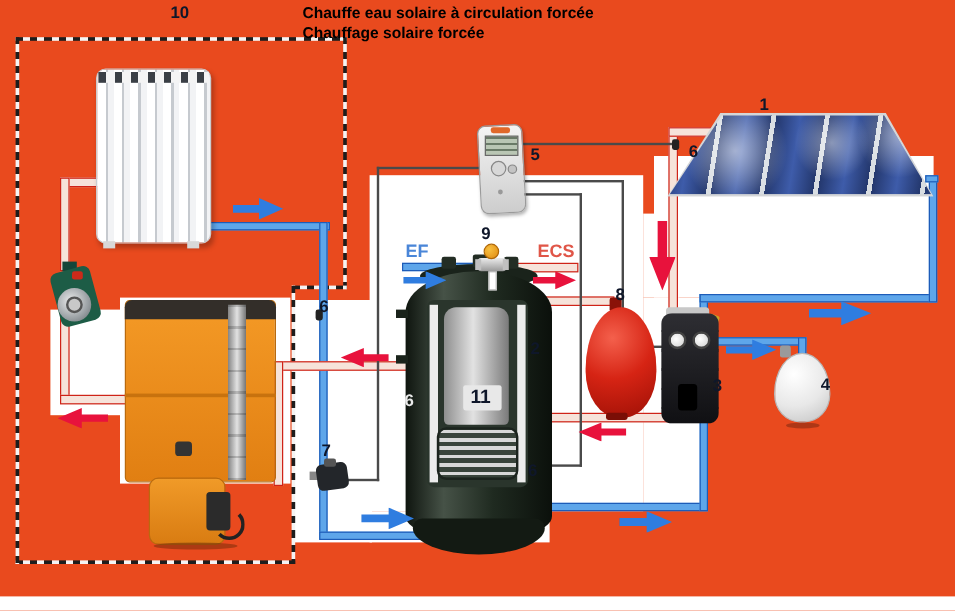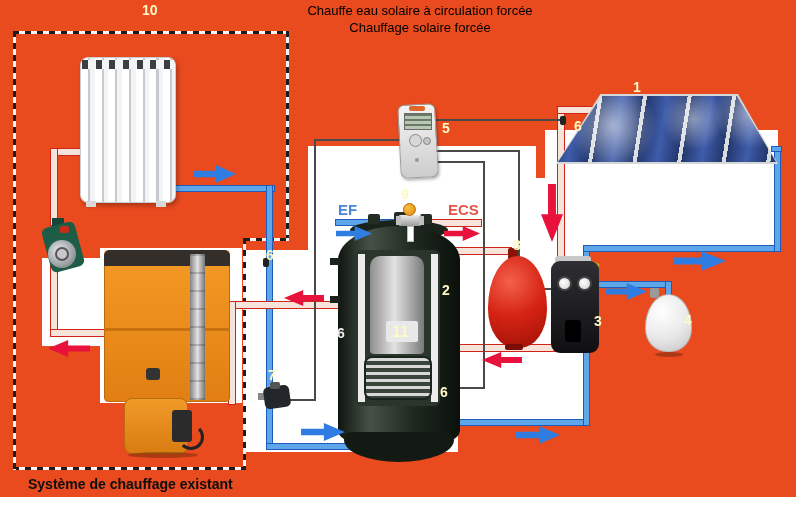--- a/index.html
+++ b/index.html
@@ -23,7 +23,7 @@
   .ab{background:#2f7de0;}
   .ar{background:#e8123c;}
   
-  .num{position:absolute;font-weight:700;font-size:14px;color:#fef9c3;line-height:1;}
+  .num{position:absolute;font-weight:700;font-size:14px;color:#0f172a;line-height:1;}
   .ttl{position:absolute;left:252px;width:336px;text-align:center;font-weight:400;font-size:13px;color:#000;line-height:1.25;}
   .cap{position:absolute;left:28px;top:476px;font-weight:700;font-size:14px;color:#0d0d0d;}
   .wl{position:absolute;font-weight:700;font-size:15px;line-height:1;}

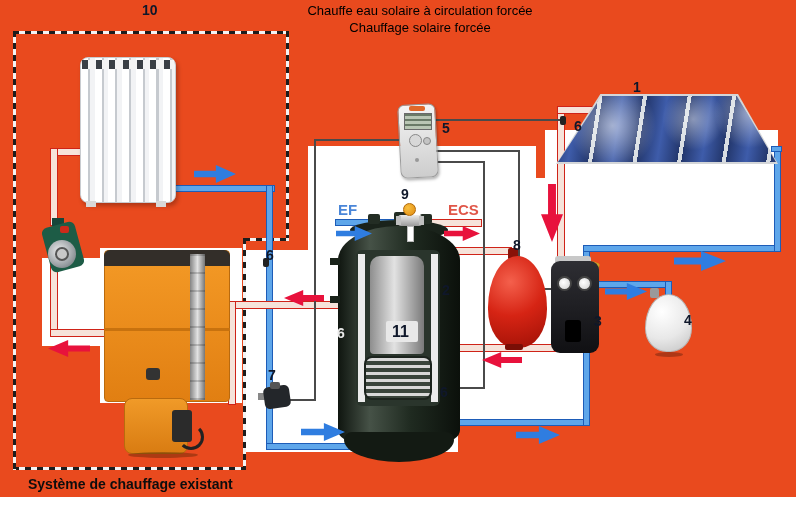--- a/index.html
+++ b/index.html
@@ -24,7 +24,7 @@
   .ar{background:#e8123c;}
   
   .num{position:absolute;font-weight:700;font-size:14px;color:#0f172a;line-height:1;}
-  .ttl{position:absolute;left:252px;width:336px;text-align:center;font-weight:400;font-size:13px;color:#000;line-height:1.25;}
+  .ttl{position:absolute;left:252px;width:336px;font-weight:700;font-size:13px;color:#000;line-height:1.25;}
   .cap{position:absolute;left:28px;top:476px;font-weight:700;font-size:14px;color:#0d0d0d;}
   .wl{position:absolute;font-weight:700;font-size:15px;line-height:1;}
 </style>

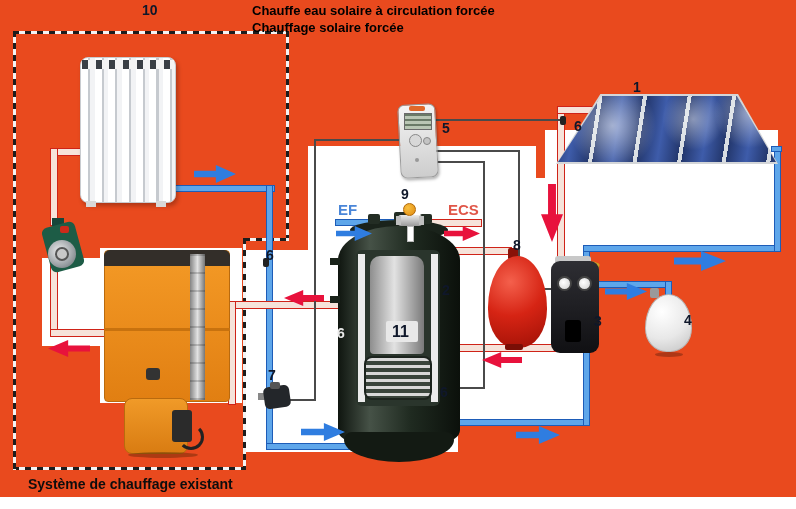--- a/index.html
+++ b/index.html
@@ -229,7 +229,6 @@
   <div class="wl" style="left:338px;top:202px;color:#4a86d8;">EF</div>
   <div class="wl" style="left:448px;top:202px;color:#e05648;">ECS</div>
 
-  <div class="cap">Système de chauffage existant</div>
 
 </div>
 

